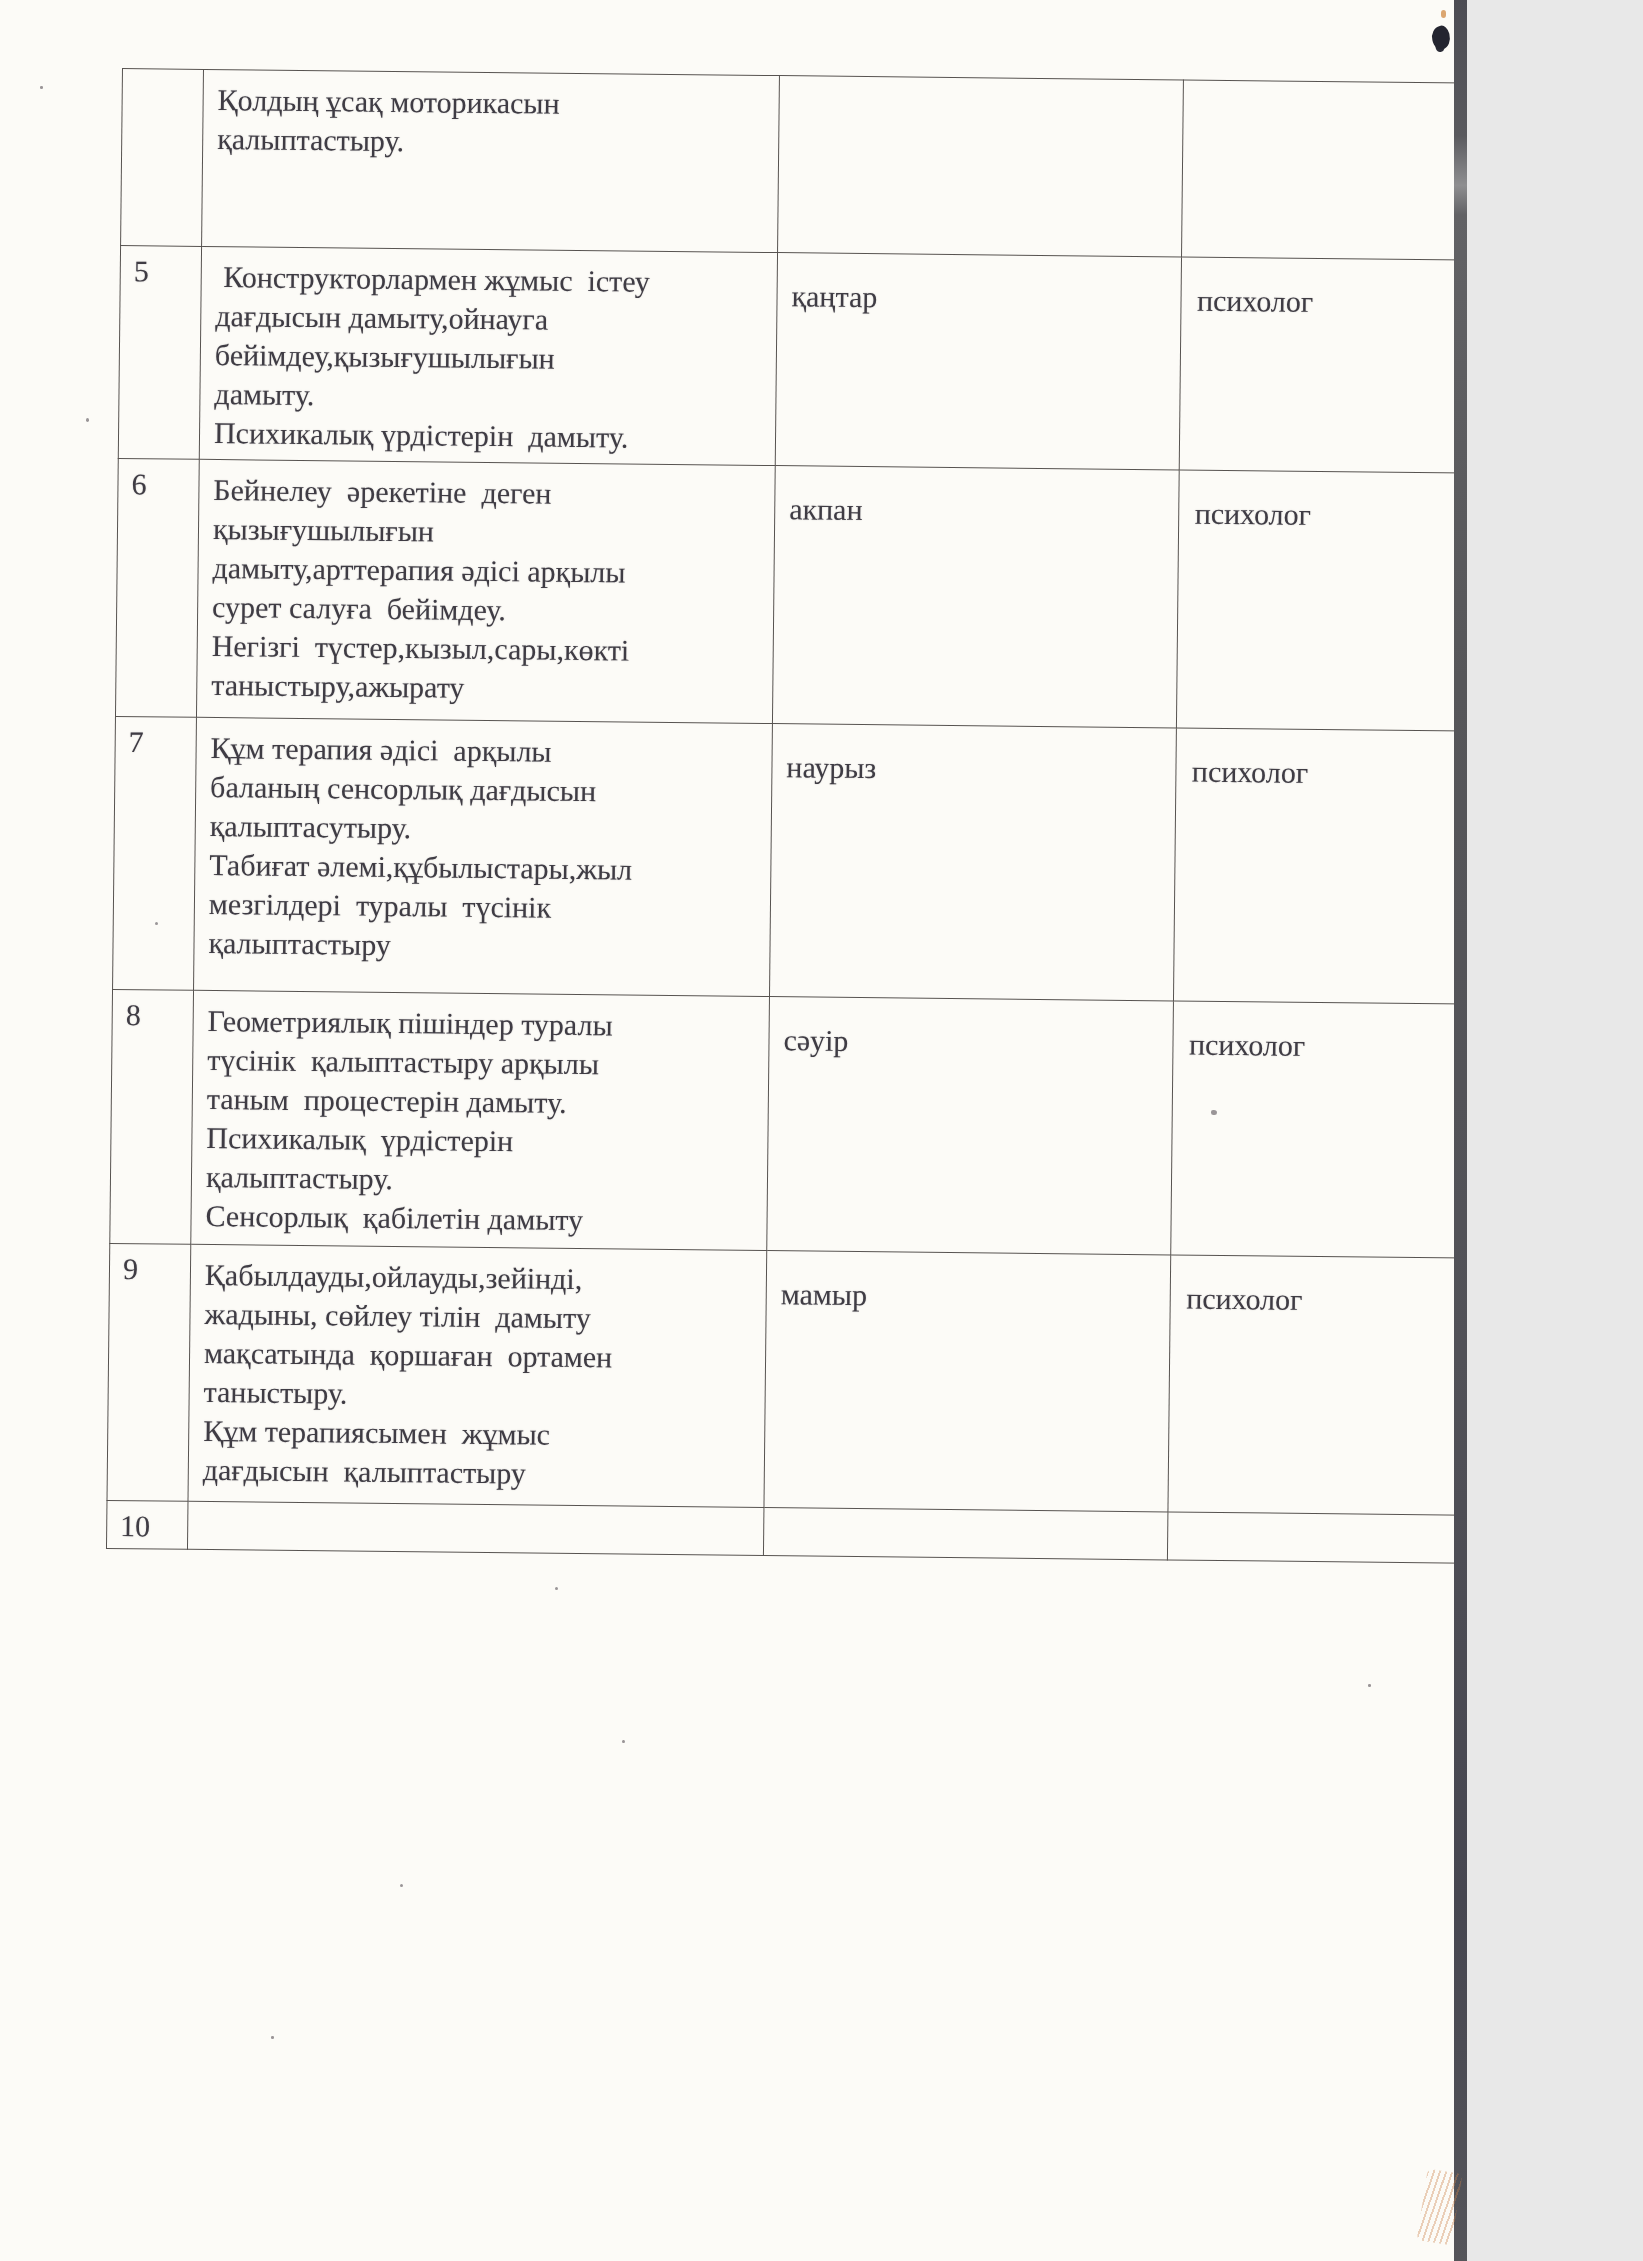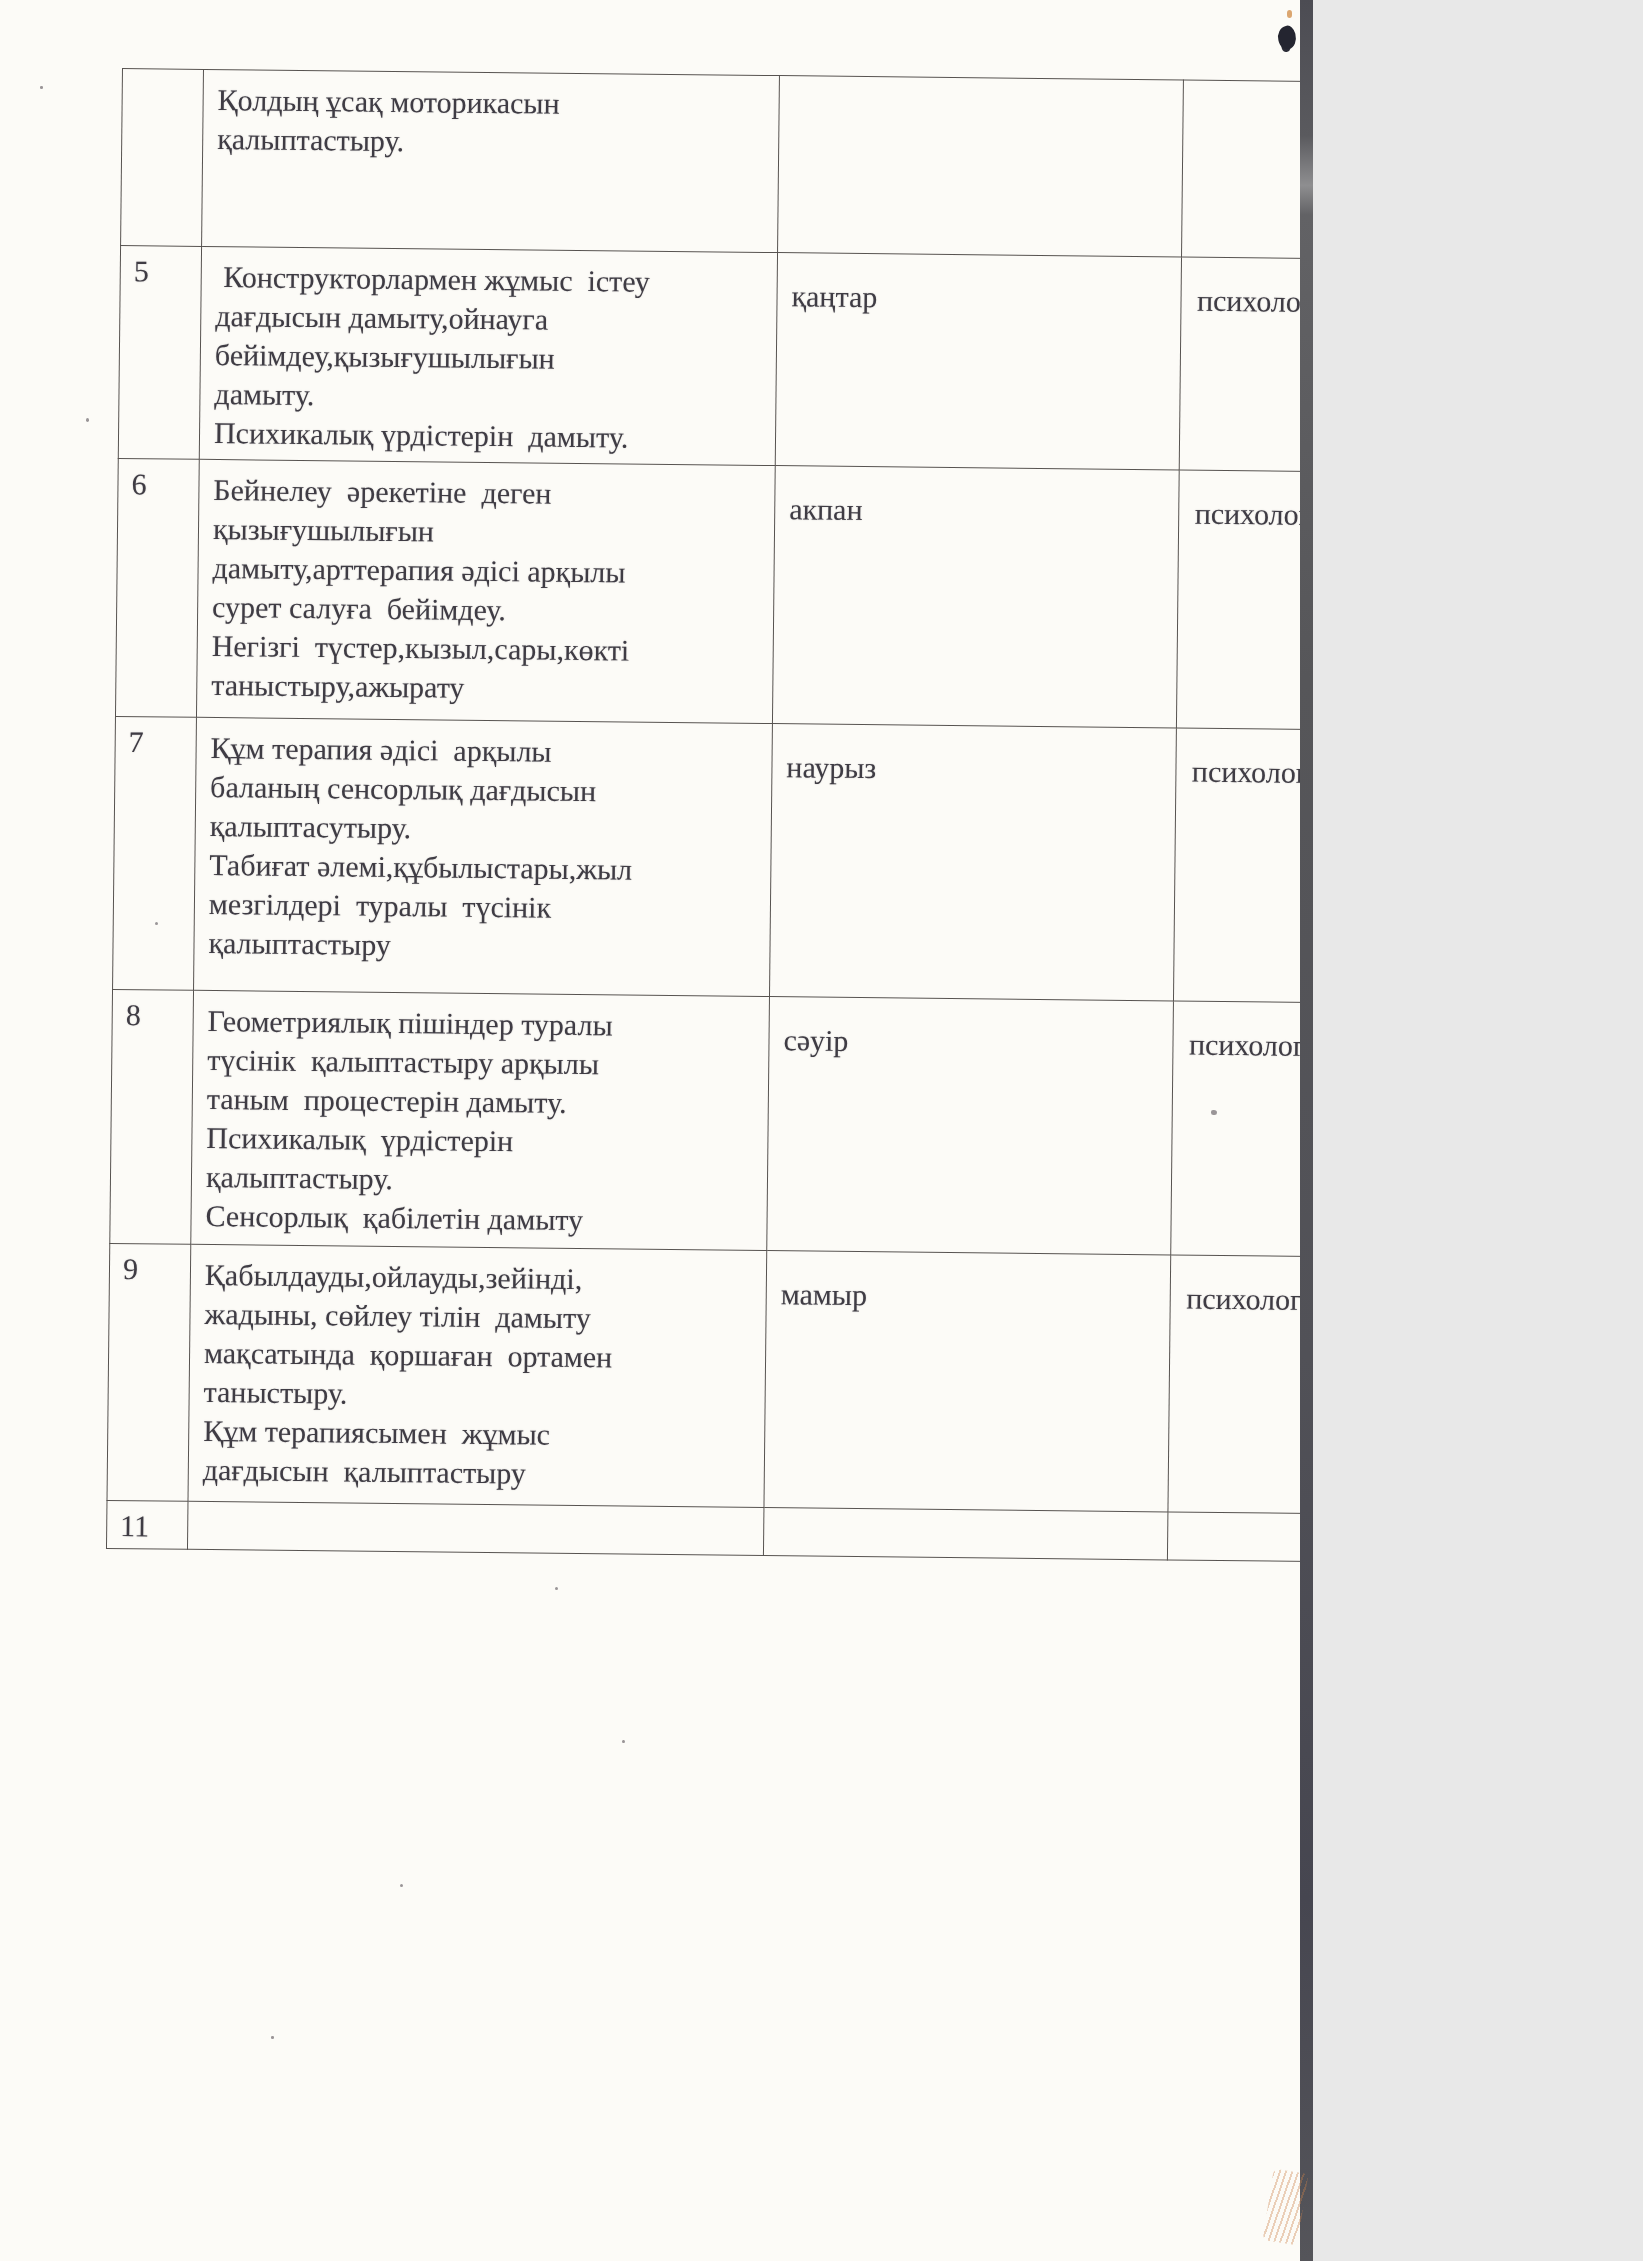--- a/index.html
+++ b/index.html
@@ -9,7 +9,7 @@
   }
   .page {
     position: relative;
-    width: 1313px;
+    width: 1467px;
     height: 2261px;
     background: #fcfbf7;
     overflow: hidden;

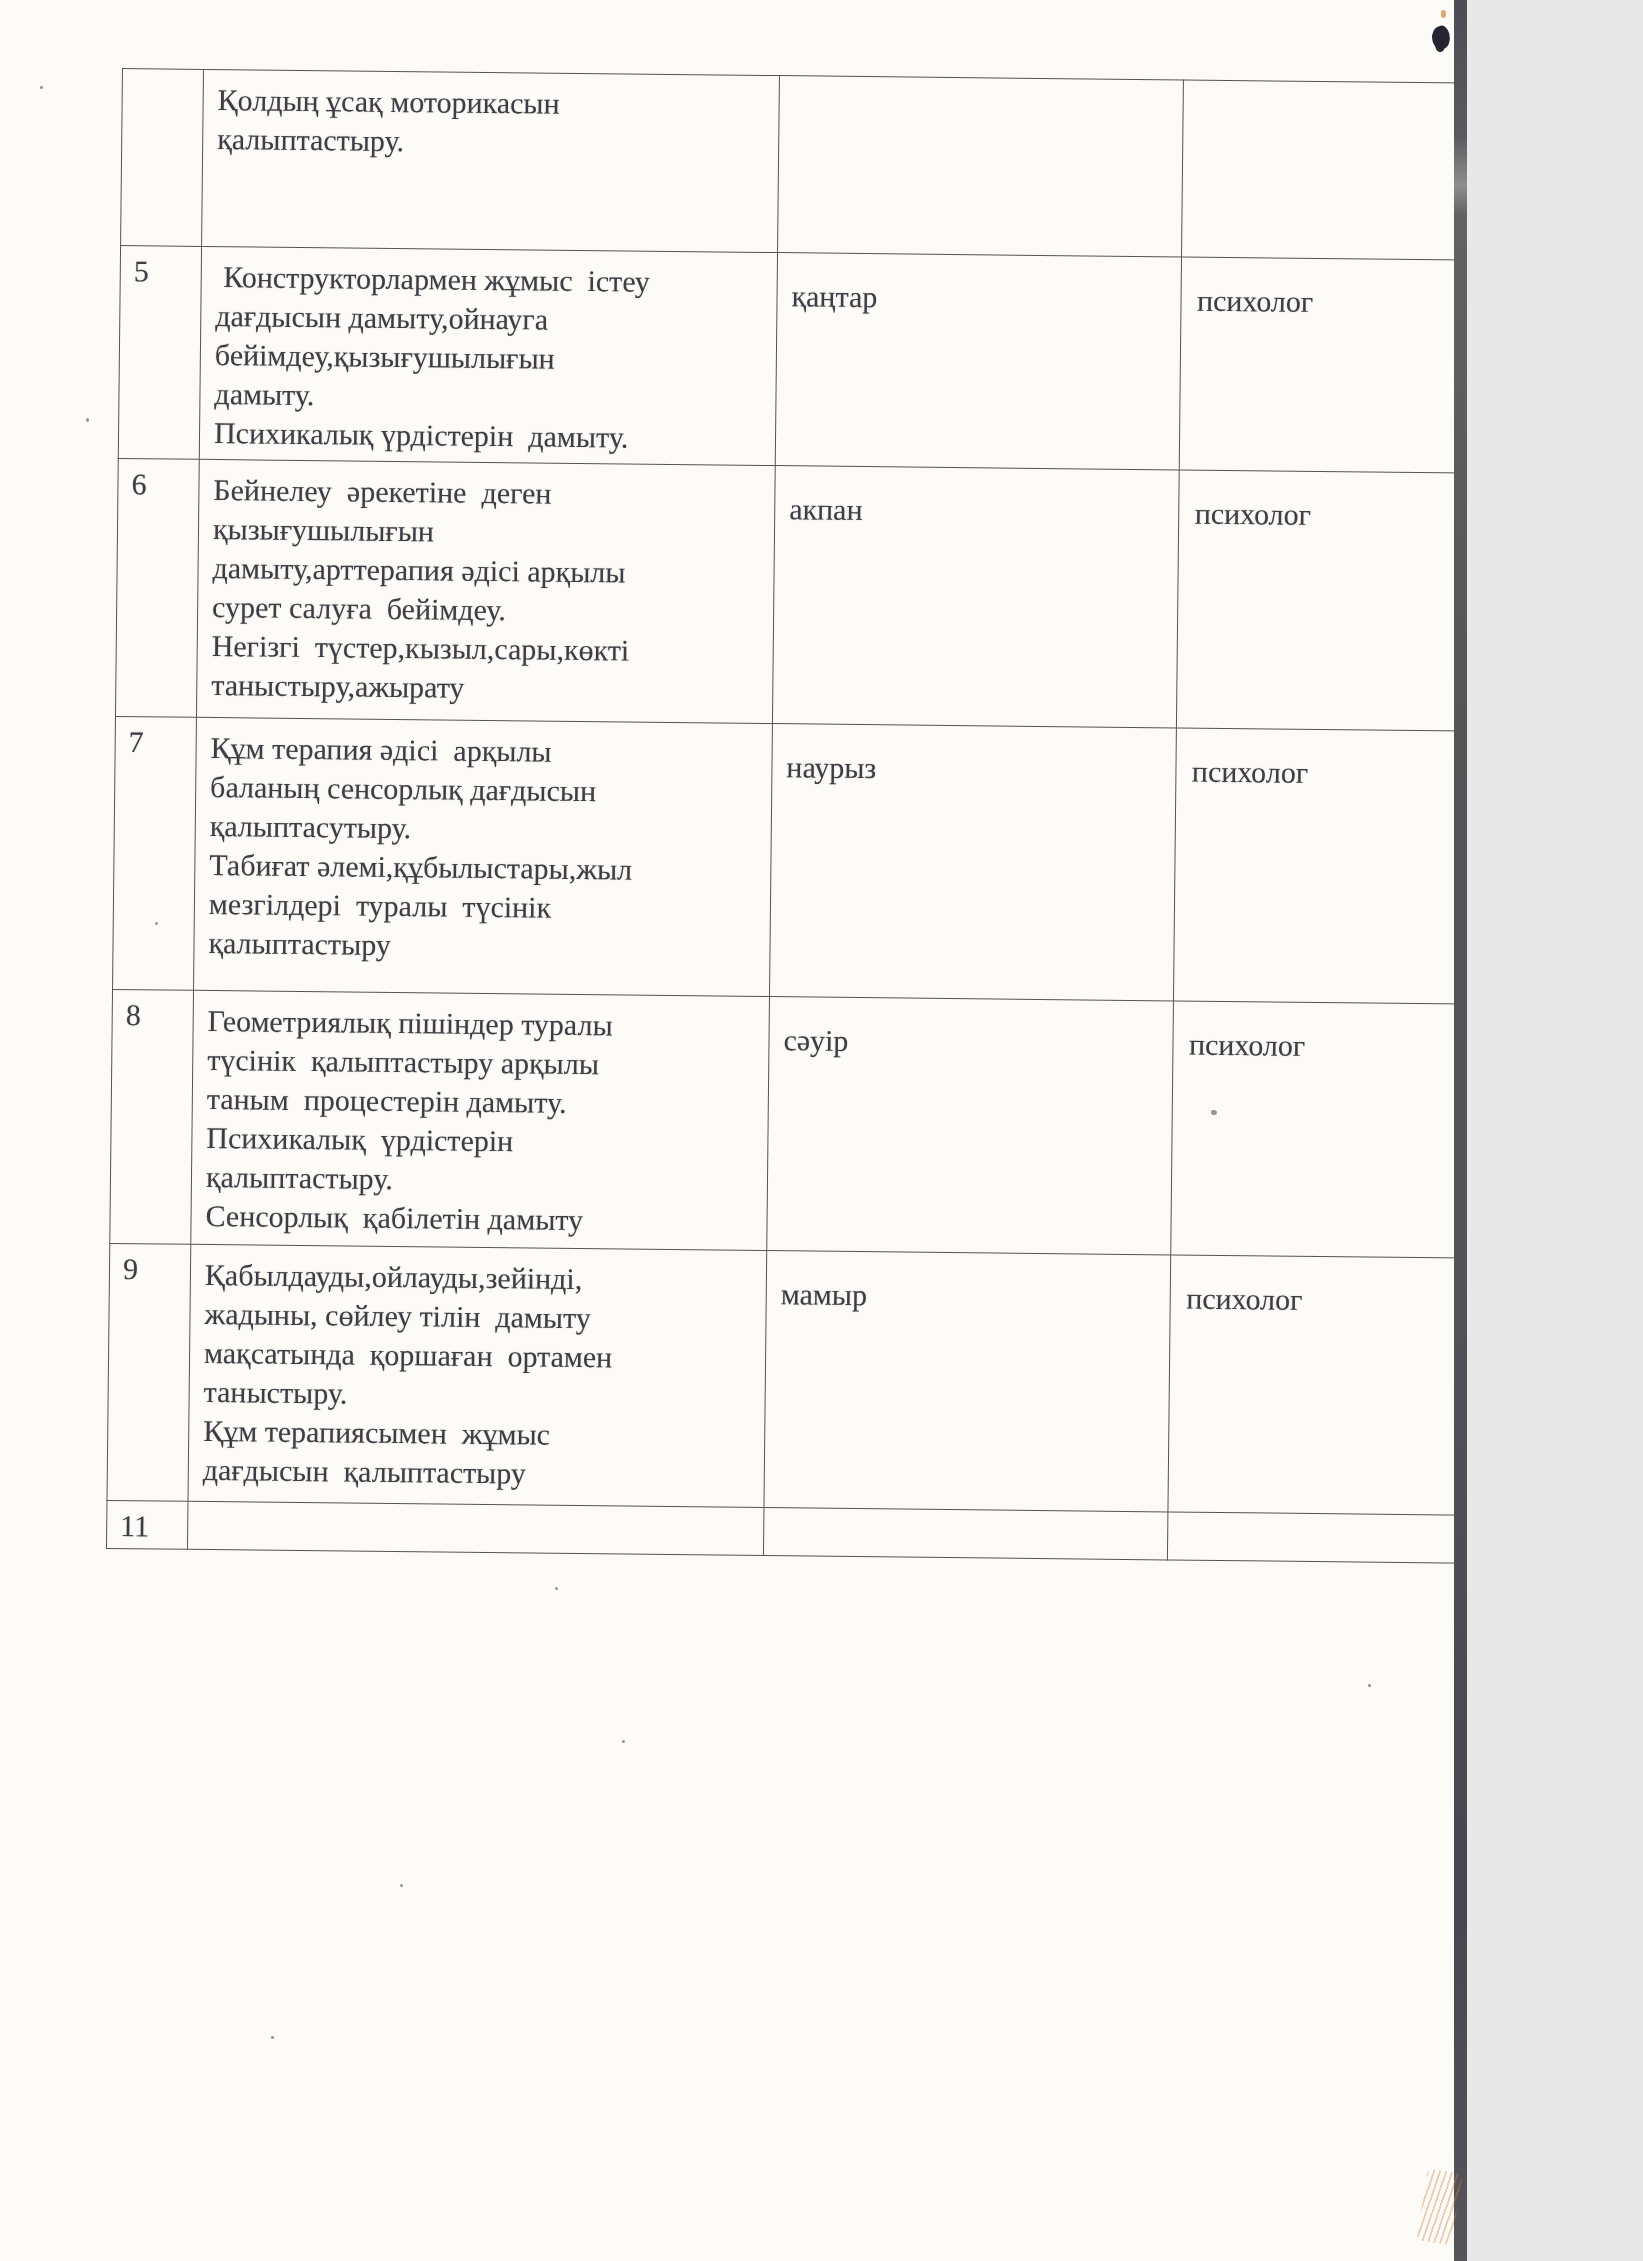--- a/index.html
+++ b/index.html
@@ -192,7 +192,7 @@
         <td class="spec">психолог</td>
       </tr>
       <tr class="r6">
-        <td class="num">11</td>
+        <td class="num">10</td>
         <td class="task"></td>
         <td class="month"></td>
         <td class="spec"></td>

